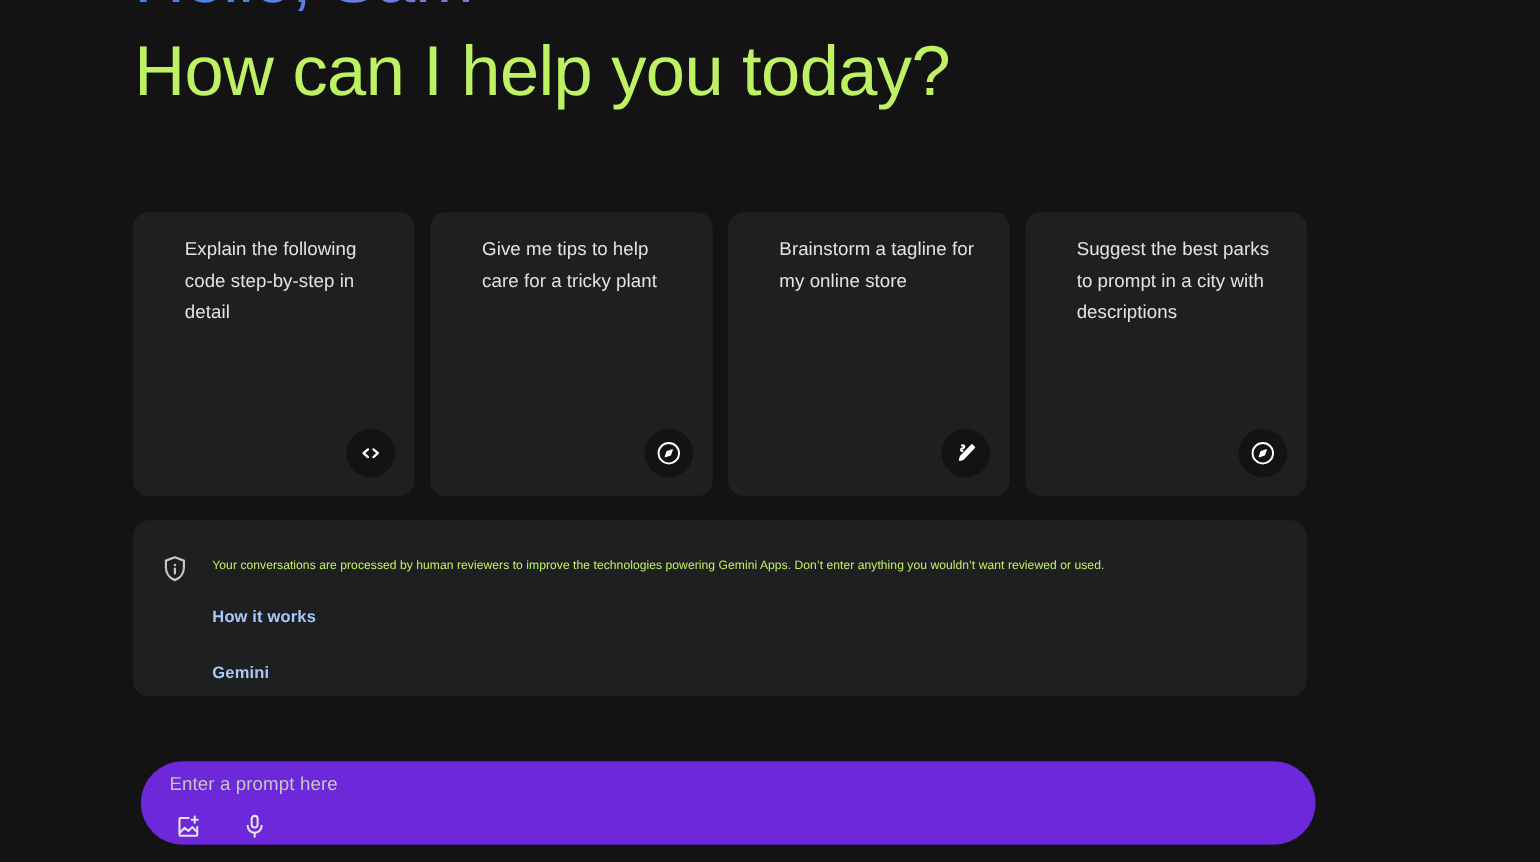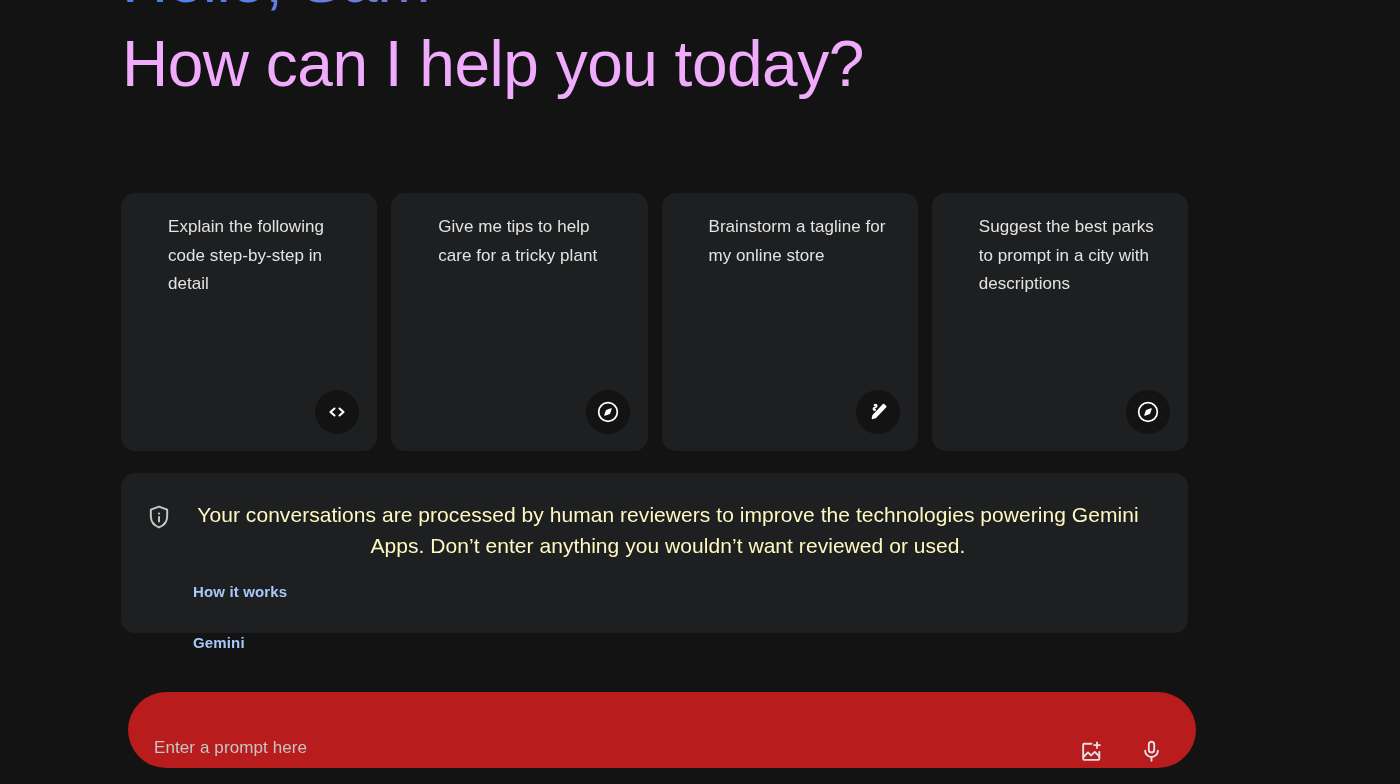--- a/index.html
+++ b/index.html
@@ -46,7 +46,7 @@
     line-height: 84px;
     font-weight: 400;
     letter-spacing: -0.5px;
-    color: #f0abfc;
+    color: #bef264;
     white-space: nowrap;
   }
 

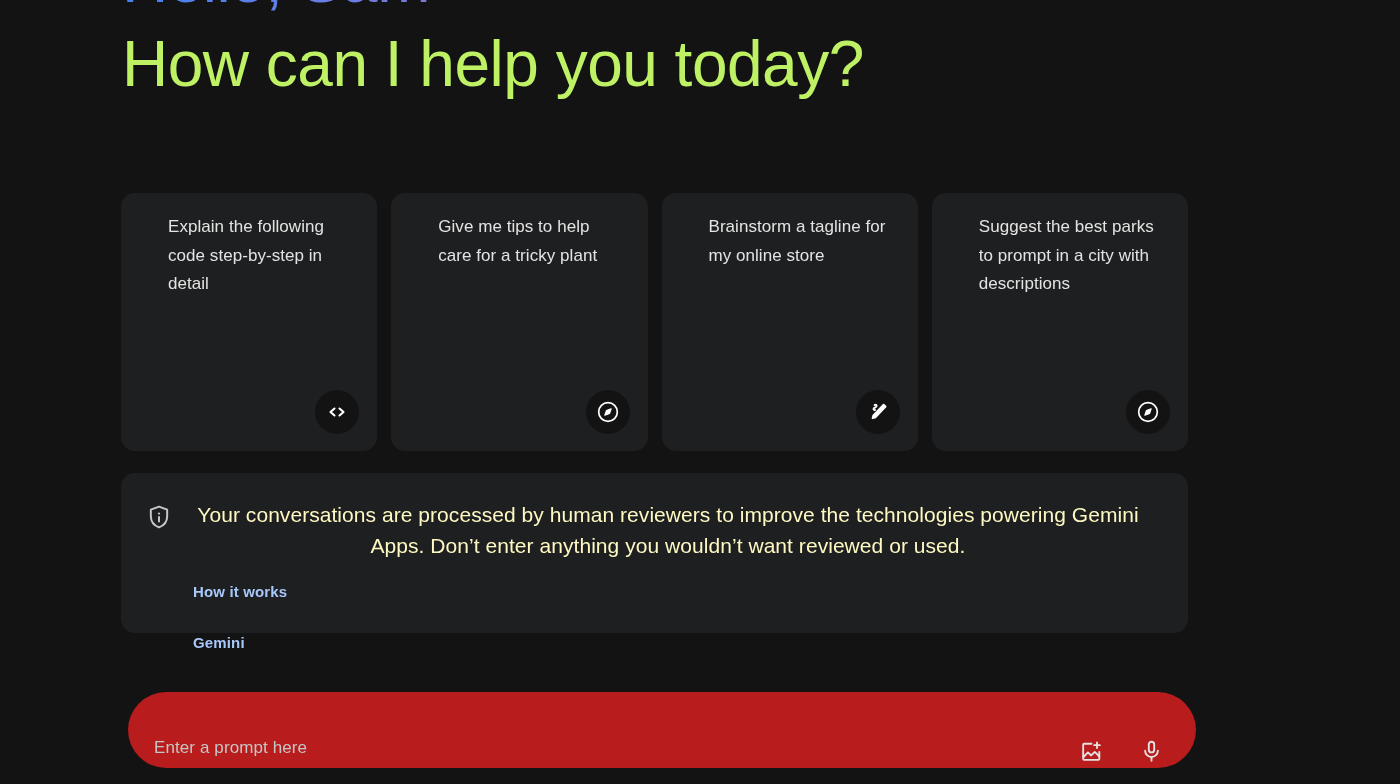--- a/index.html
+++ b/index.html
@@ -111,12 +111,11 @@
   }
   .notice-body { flex: 1 1 auto; }
   .notice-text {
-    font-size: 21px;
+    font-size: 11px;
     line-height: 31px;
-    color: #fef9c3;
+    color: #bef264;
     letter-spacing: 0.05px;
     max-width: 950px;
-    text-align: center;
   }
   .notice-actions {
     margin-top: 22px;

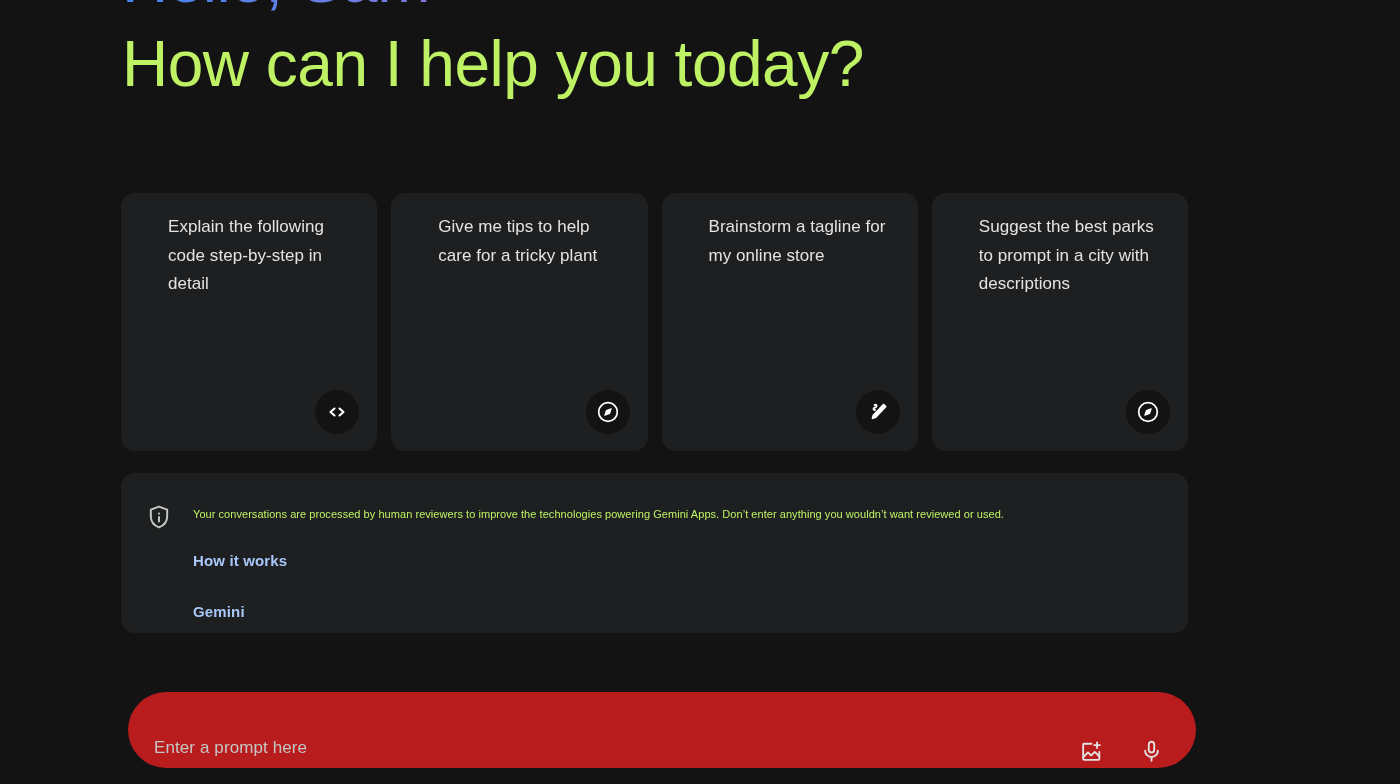--- a/index.html
+++ b/index.html
@@ -139,11 +139,12 @@
     width: 1068px;
     height: 76px;
     box-sizing: border-box;
-    background: #b91c1c;
+    background: #6d28d9;
     border-radius: 38px;
     display: flex;
-    align-items: flex-end;
+    align-items: flex-start;
     padding: 0 22px 0 26px;
+    flex-direction: column;
   }
   .prompt-input {
     flex: 1 1 auto;

